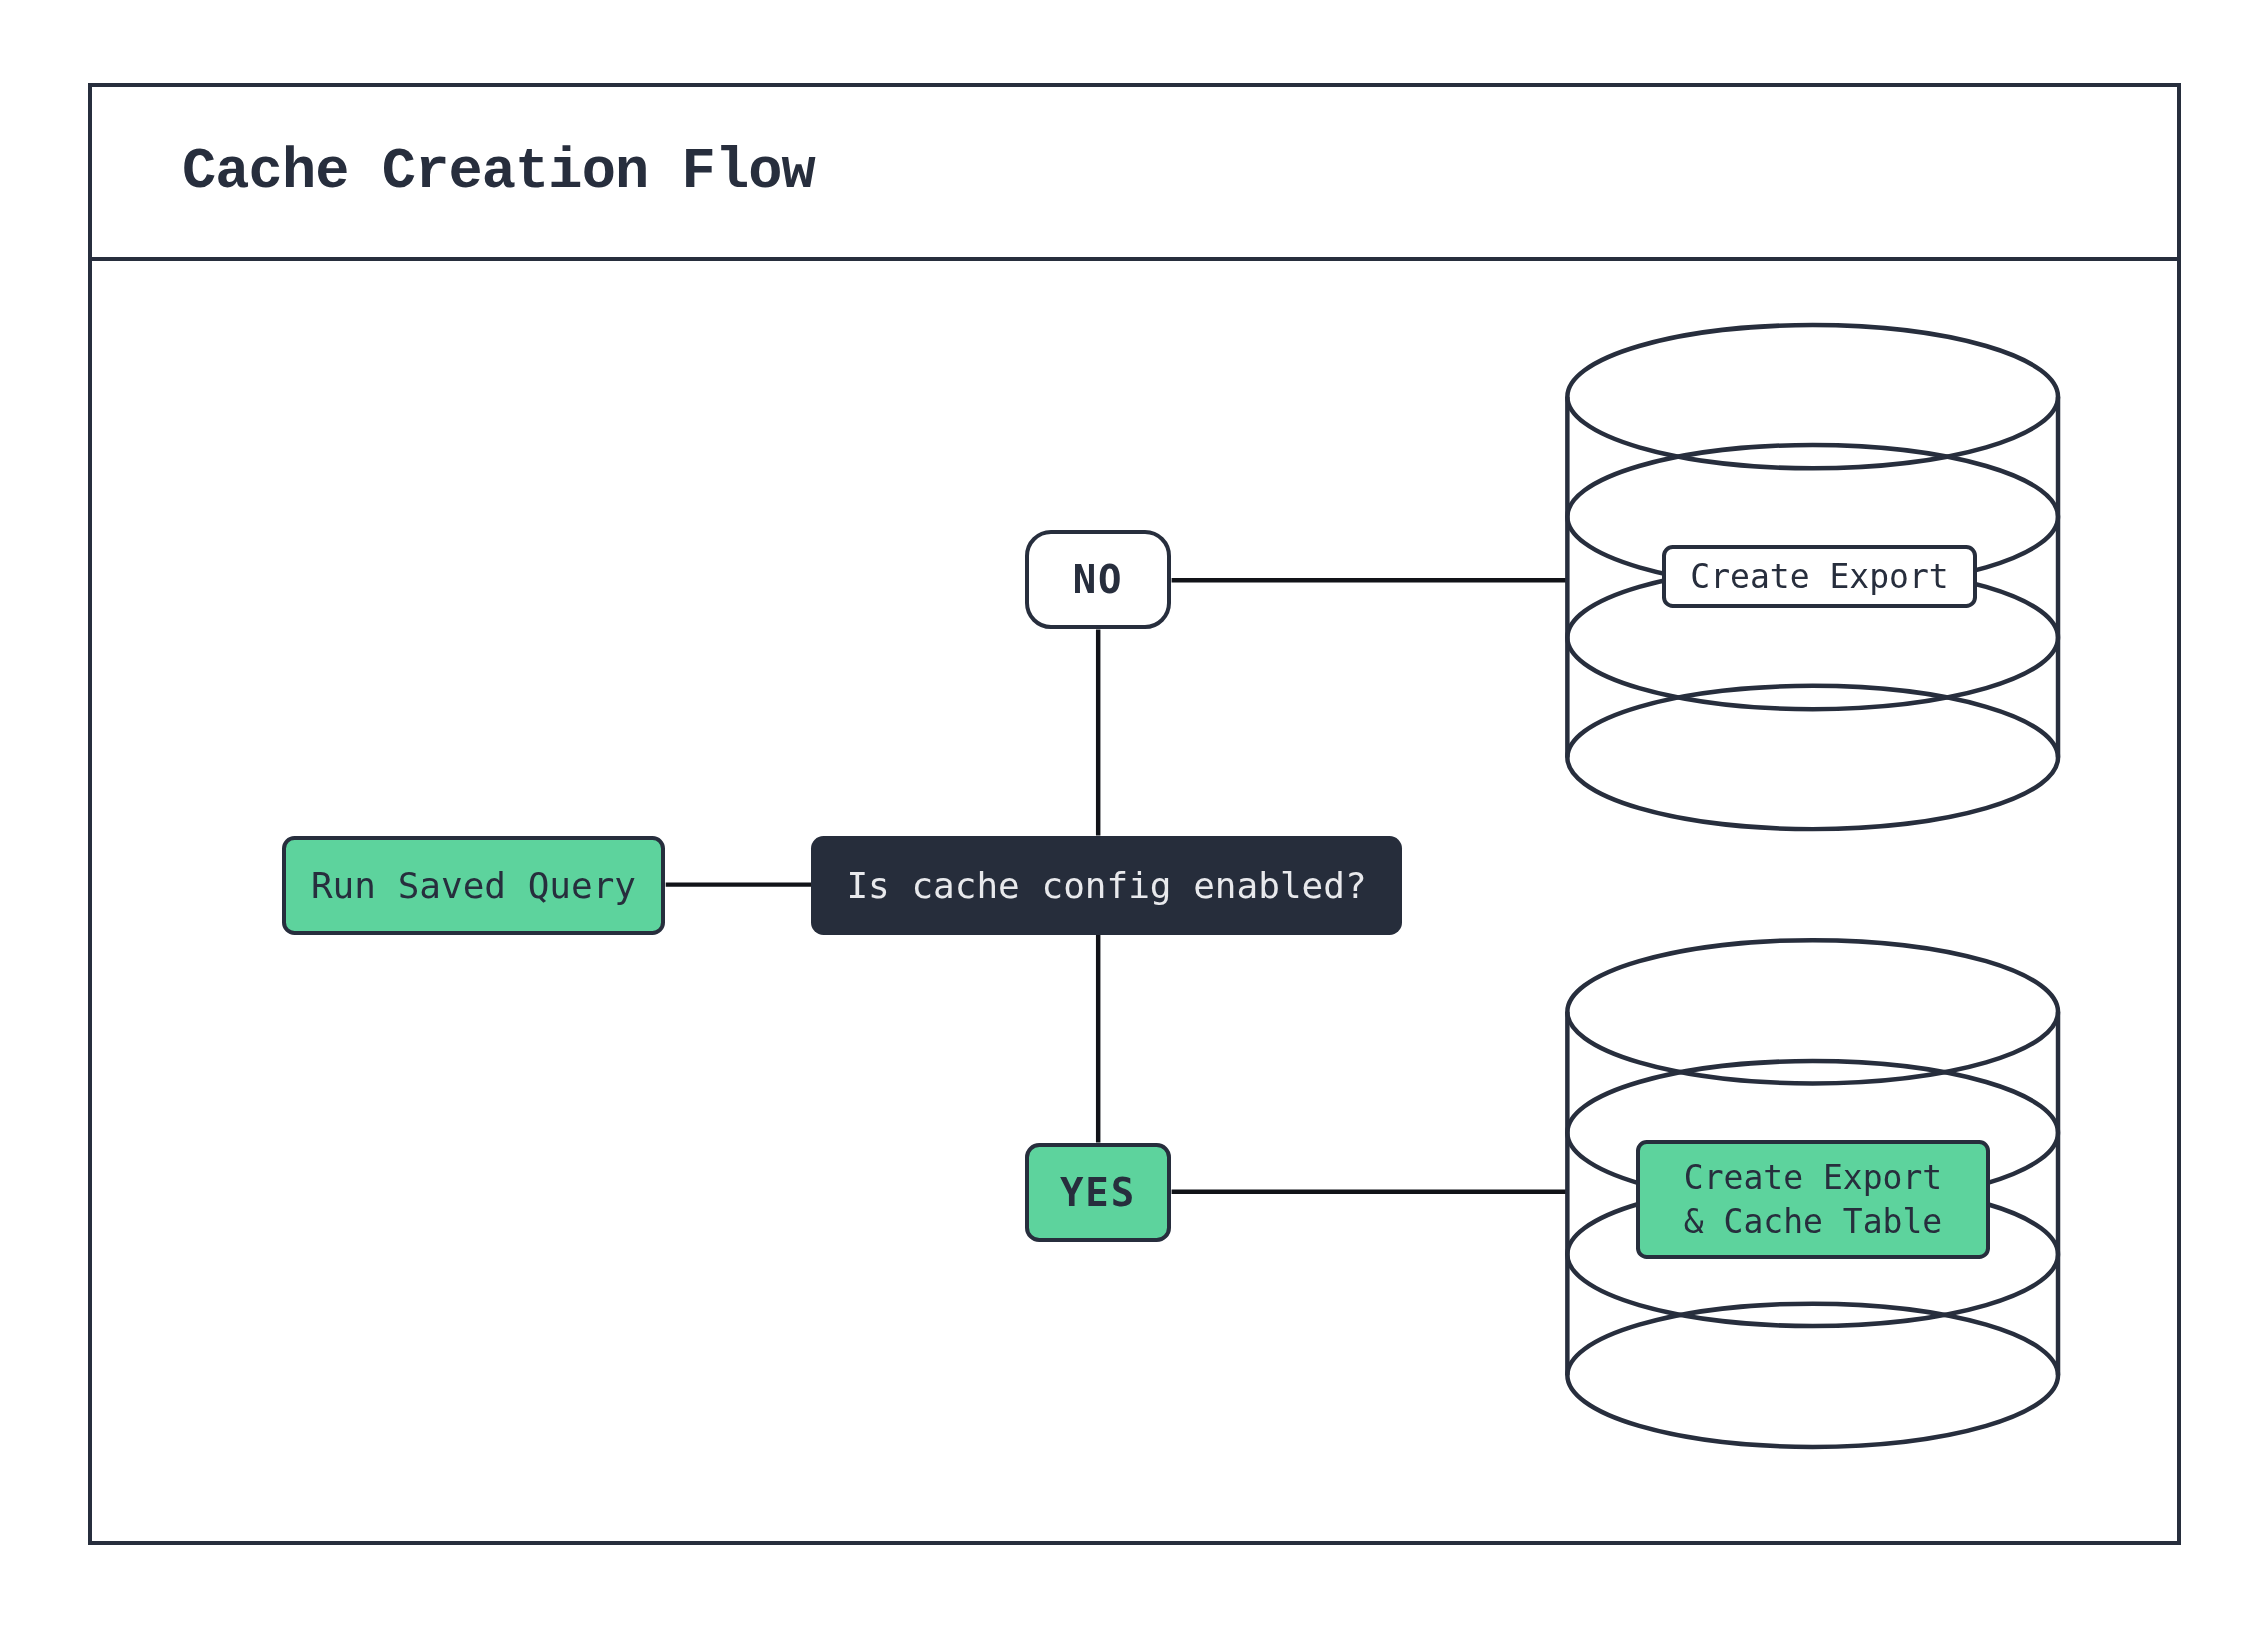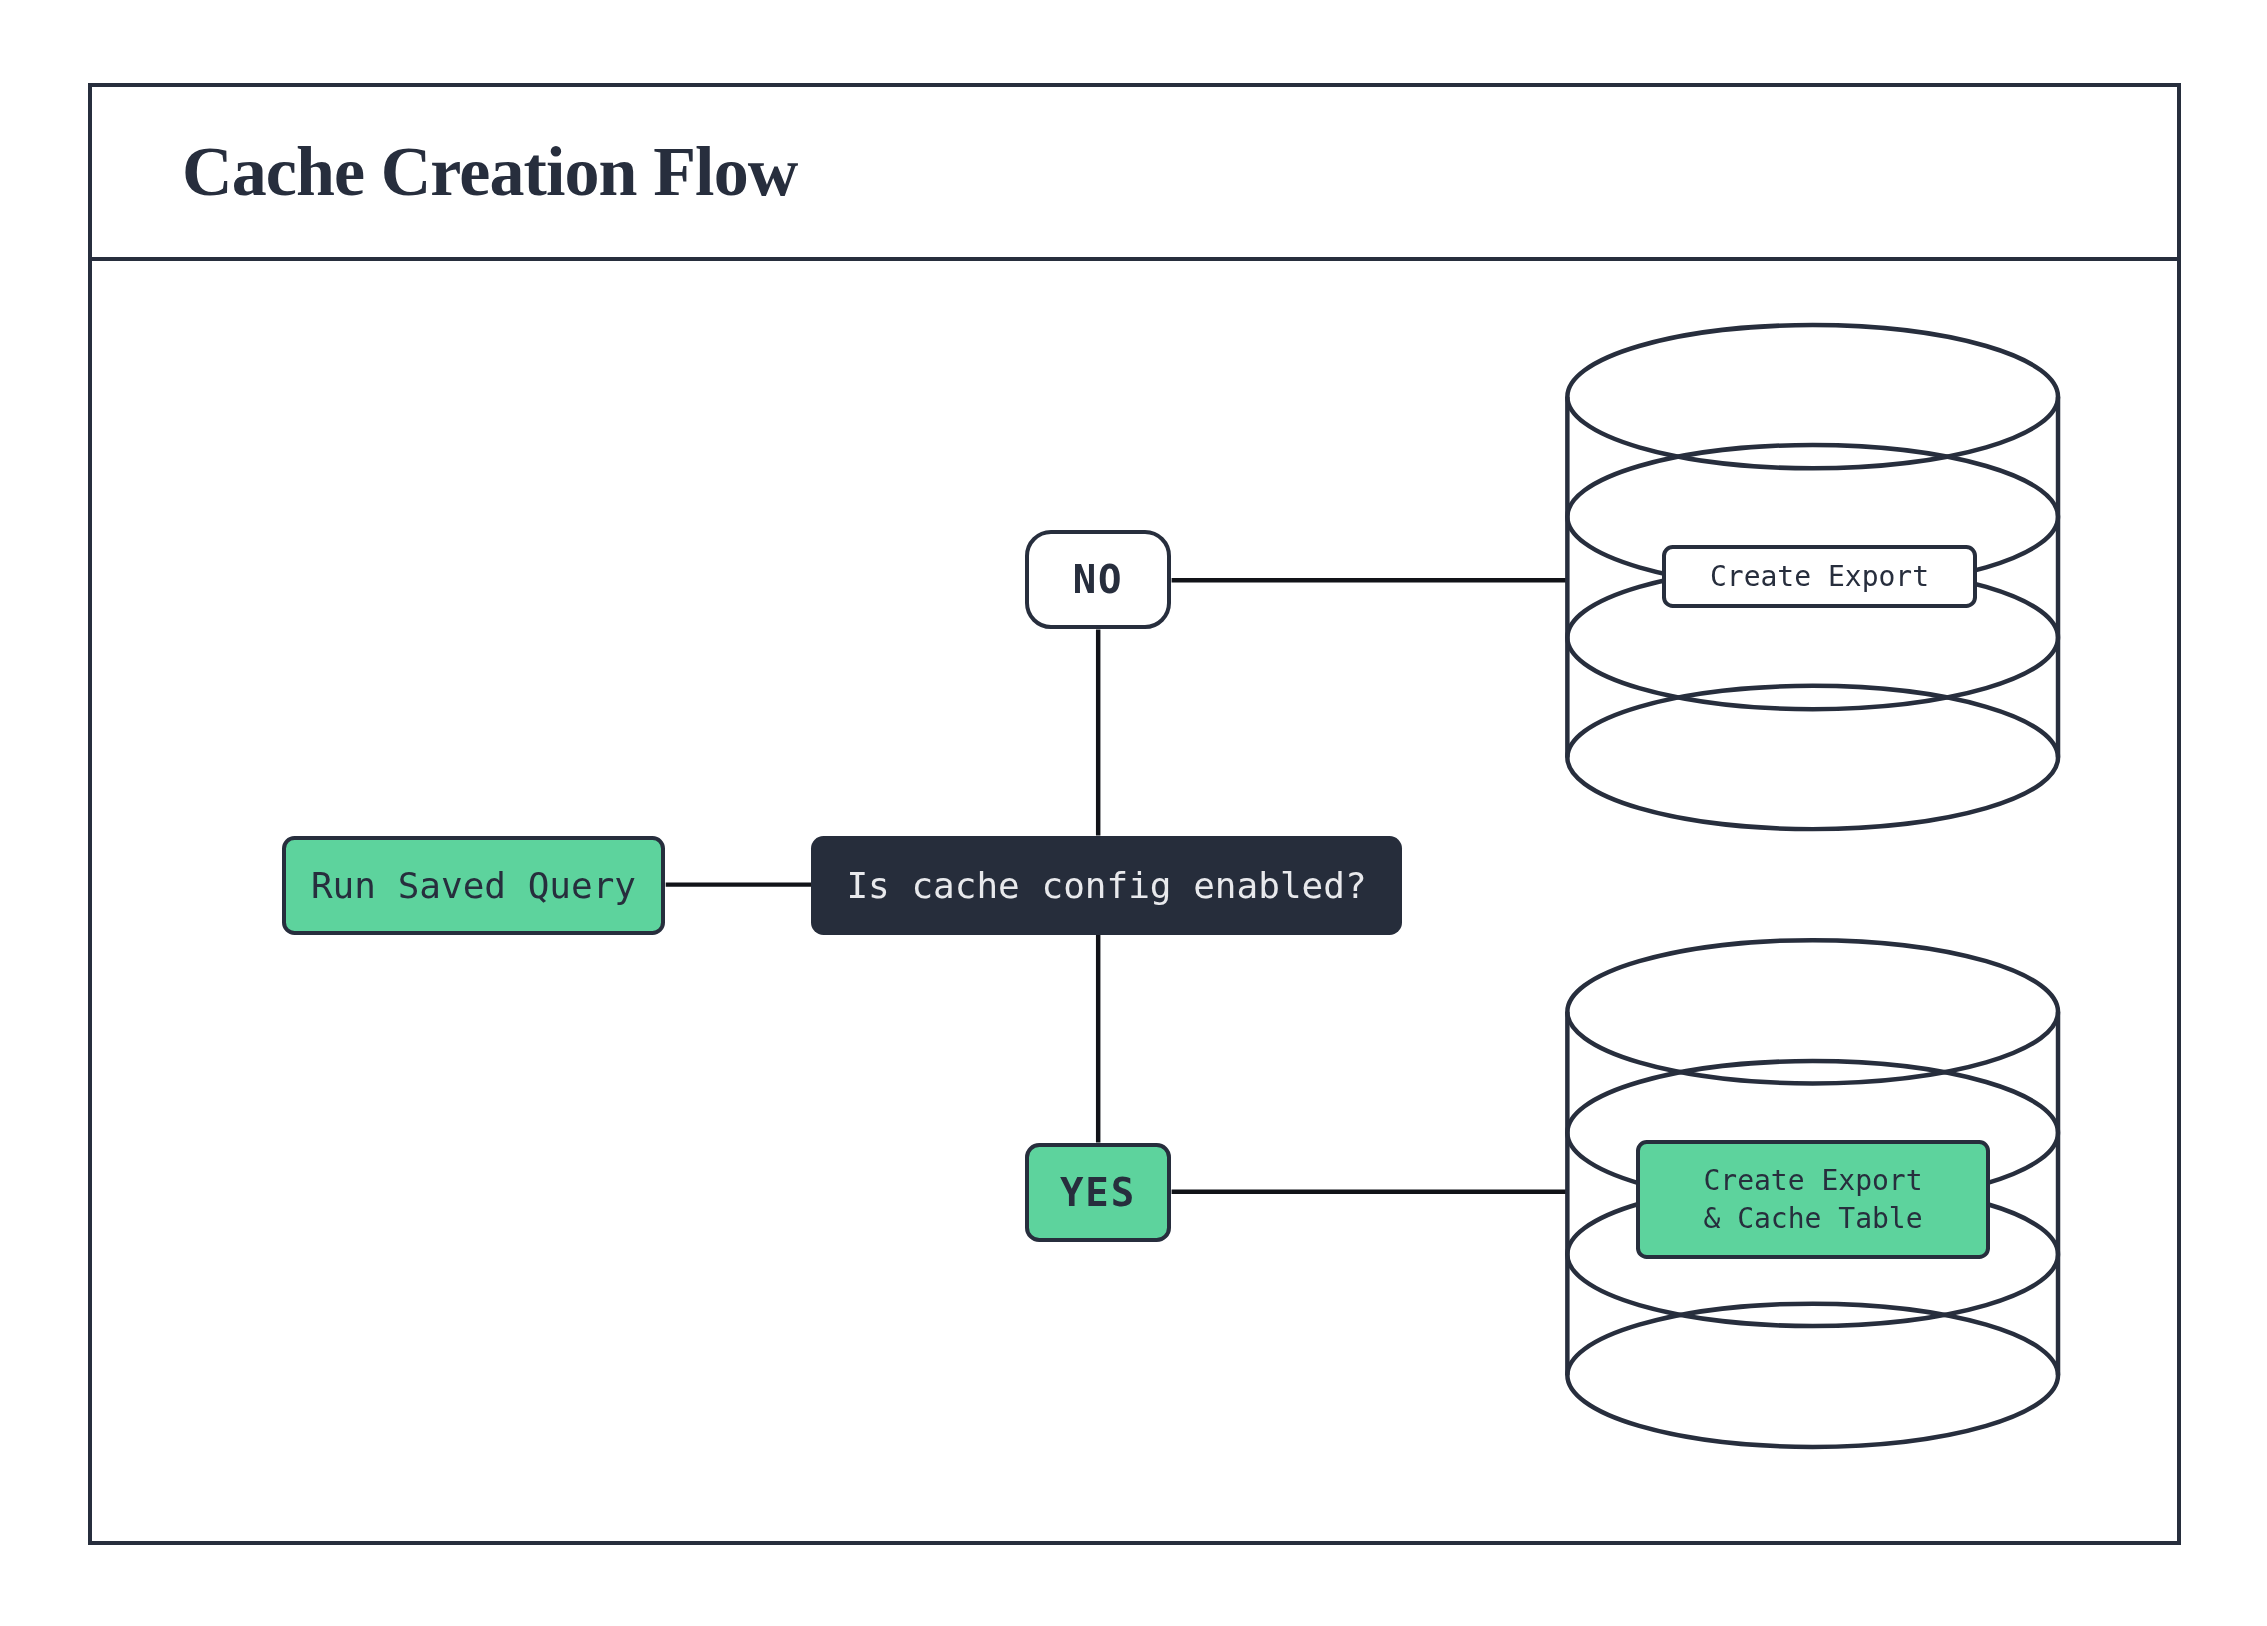--- a/index.html
+++ b/index.html
@@ -38,9 +38,9 @@
     padding-left:90px;
   }
   .page-title{
-    font-family:Liberation Serif, serif;
+    font-family:Liberation Mono, monospace;
     font-weight:700;
-    font-size:70px;
+    font-size:57px;
     letter-spacing:-0.9px;
     color:var(--ink);
     white-space:nowrap;

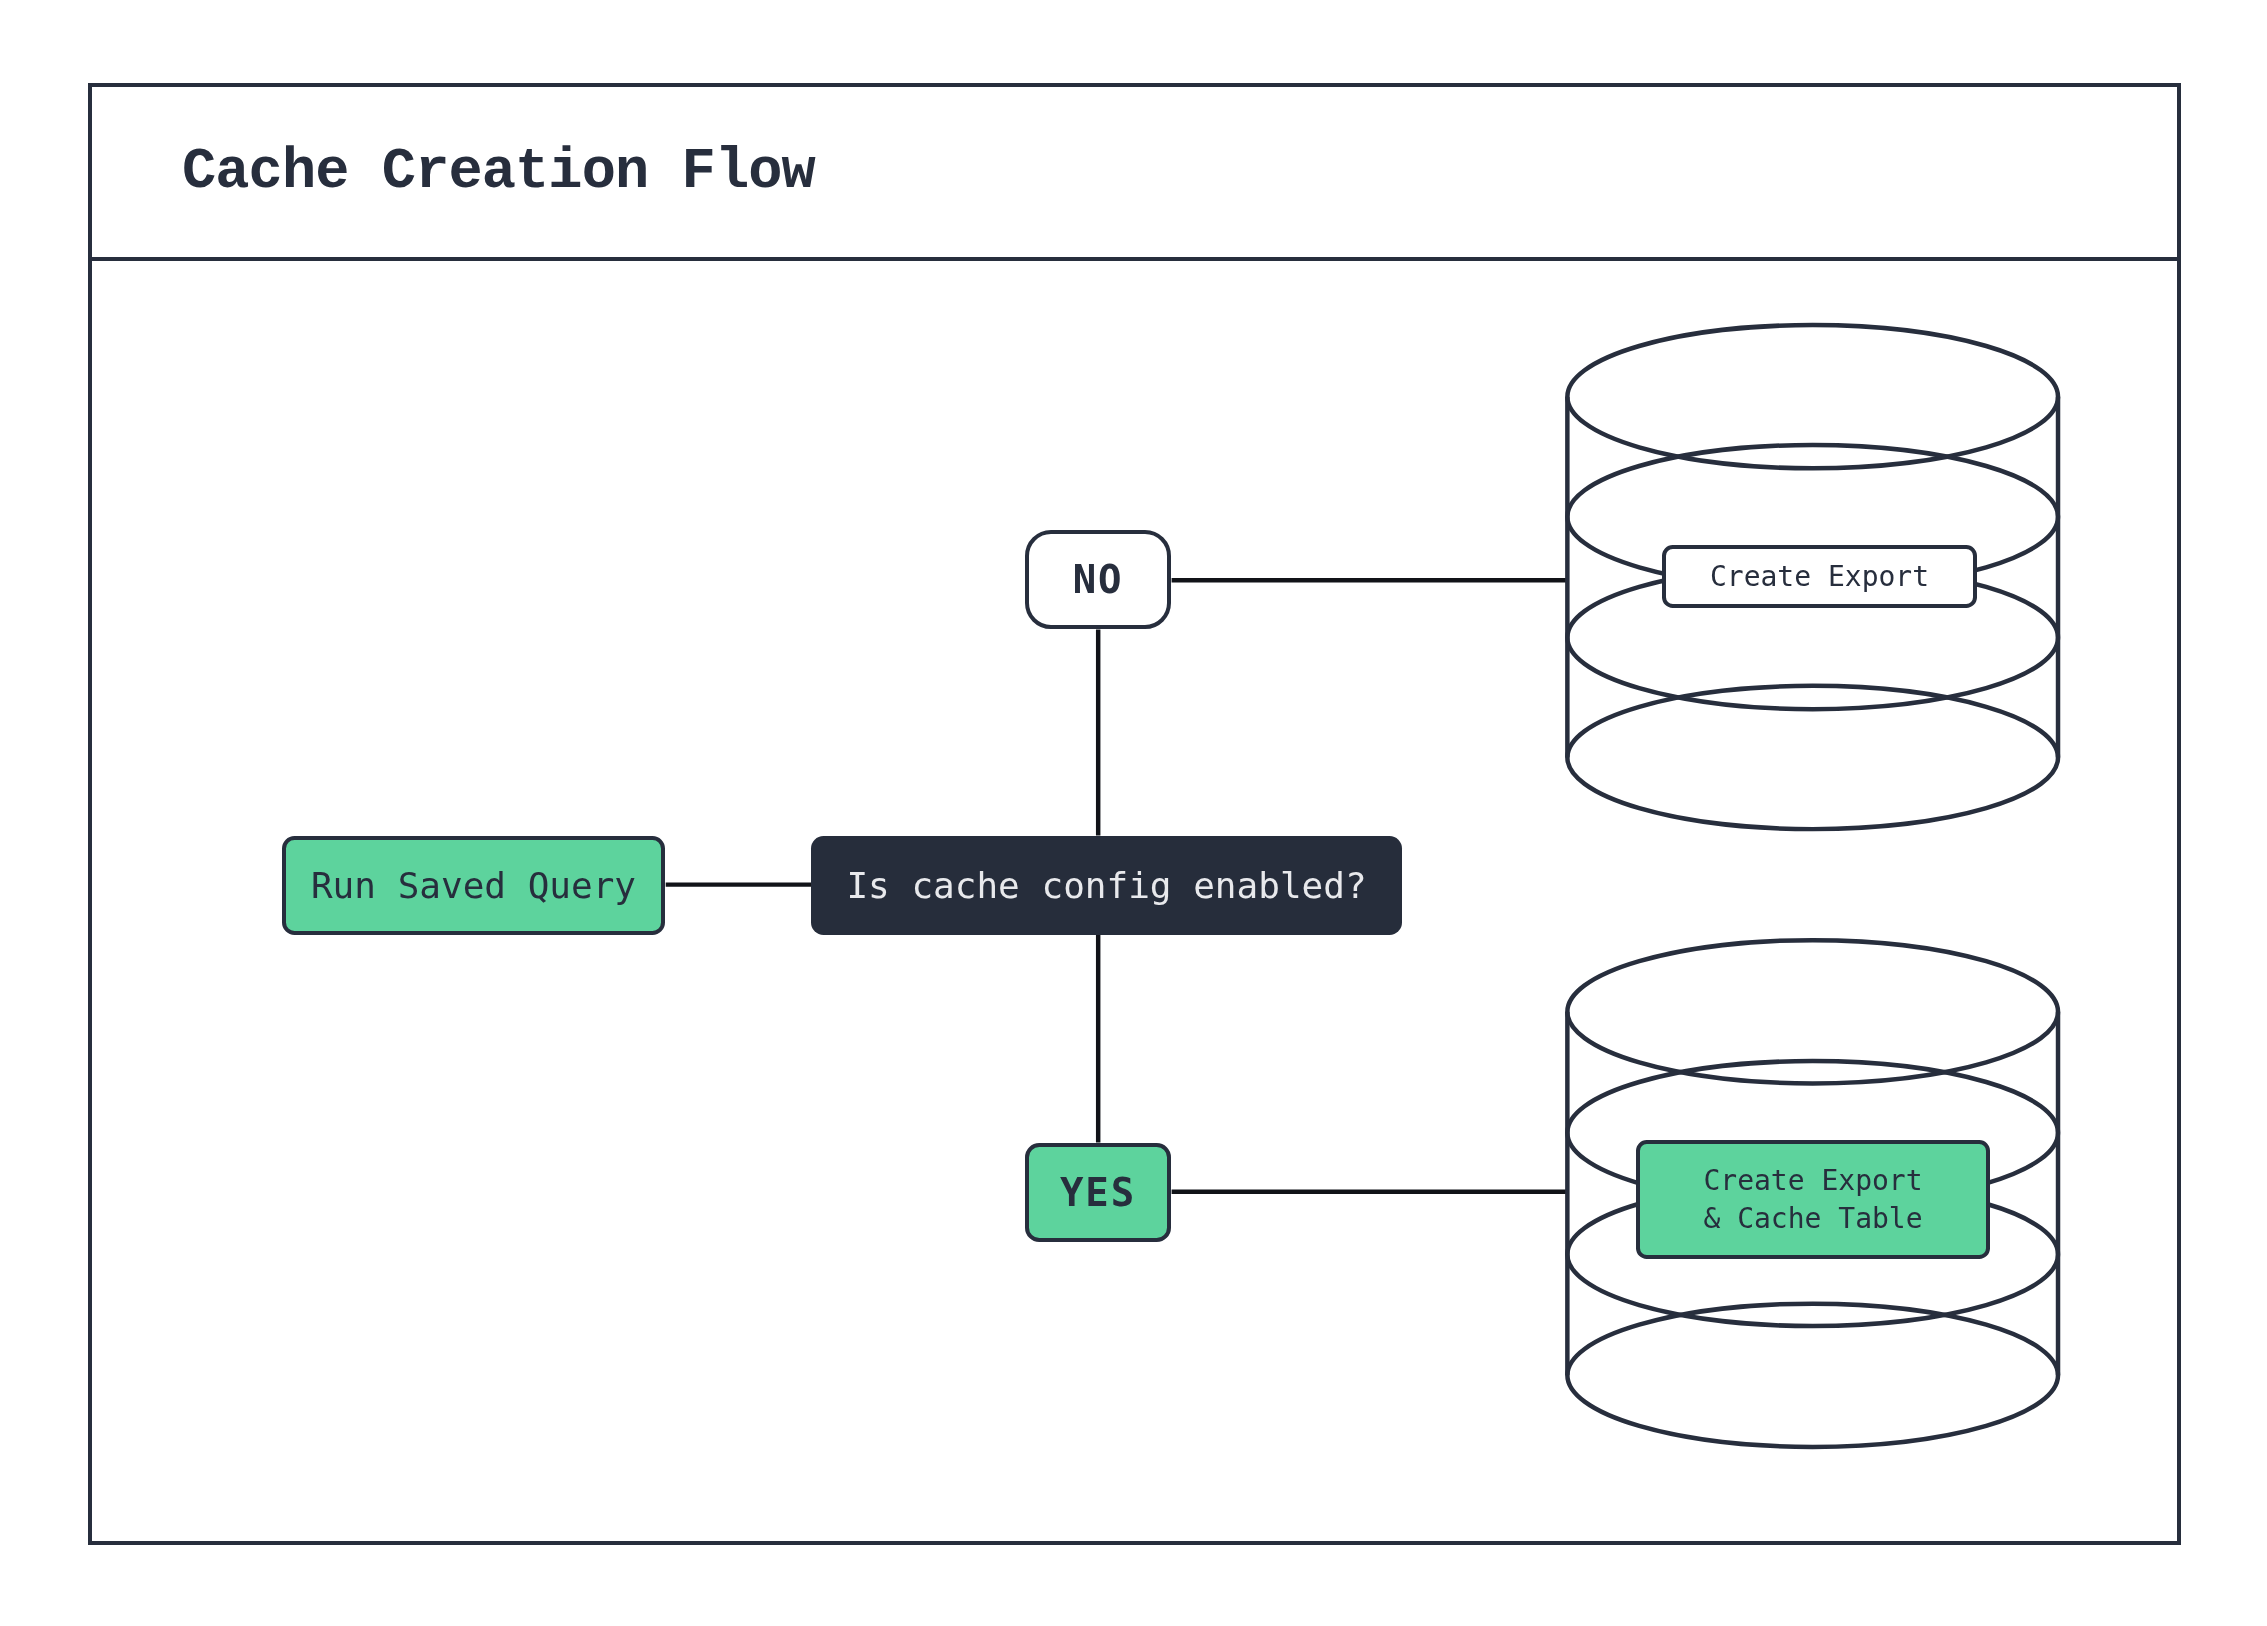--- a/index.html
+++ b/index.html
@@ -89,7 +89,7 @@
     position:absolute;
     display:flex;flex-direction:column;align-items:center;justify-content:center;
     text-align:center;
-    font-size:28px;
+    font-size:33px;
     color:var(--ink);
     border:4.5px solid var(--ink);
     border-radius:10.7px;

